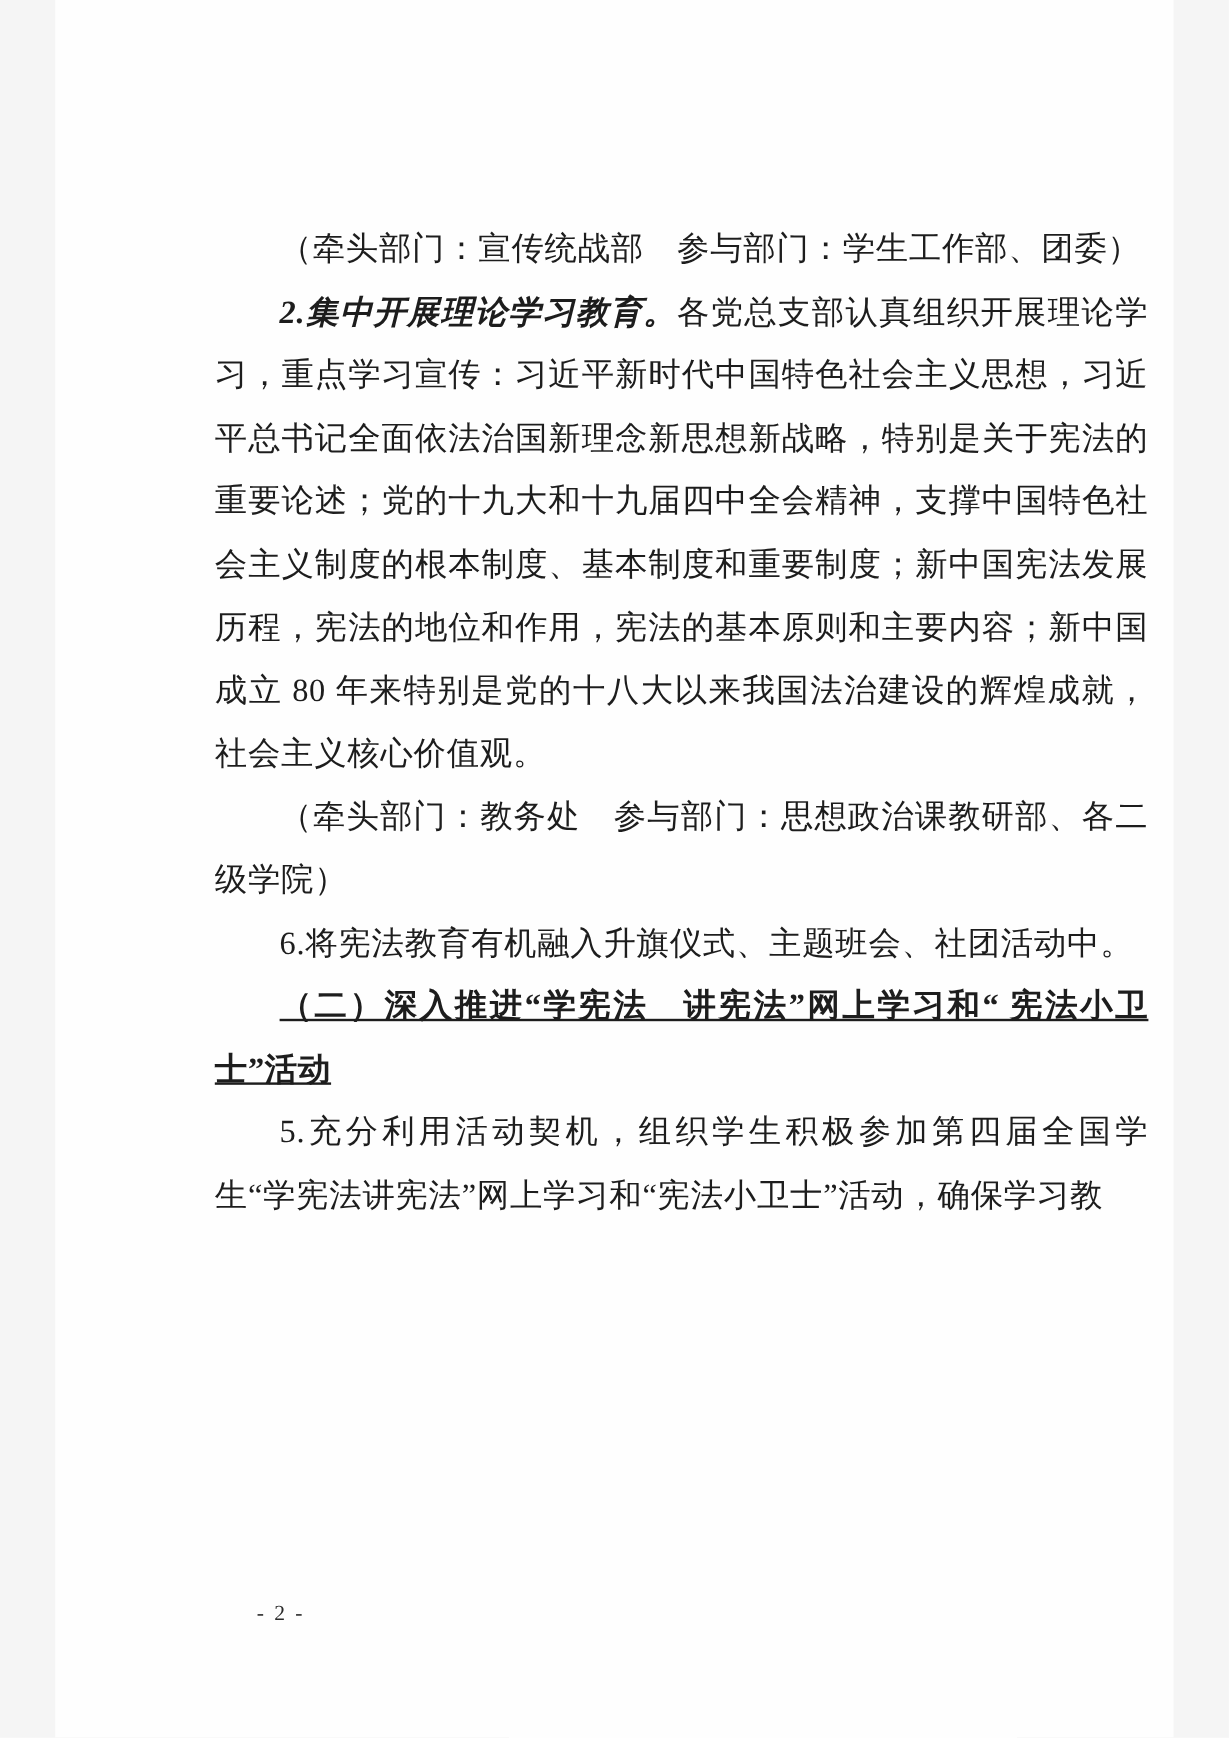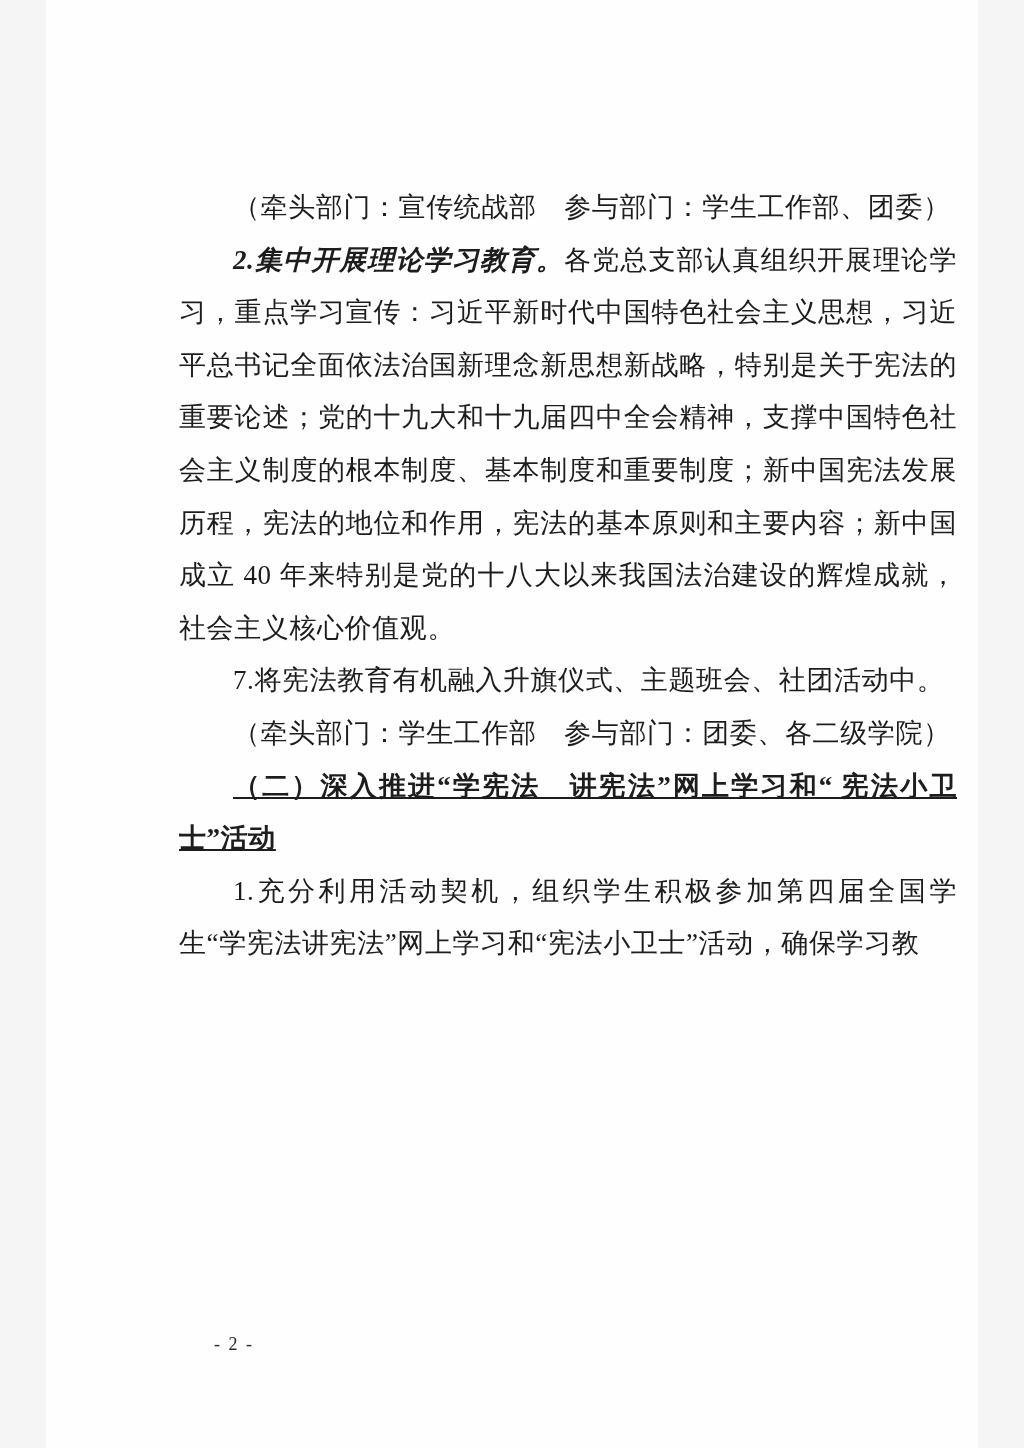--- a/index.html
+++ b/index.html
@@ -58,7 +58,7 @@
 
     <p class="line"><span>（牵头部门：宣传统战部　参与部门：学生工作部、团委）</span></p>
 
-    <p class="line"><span class="seg-bold">2.集中开展理论学习教育。</span><span>各党总支部认真组织开展理论学习，重点学习宣传：习近平新时代中国特色社会主义思想，习近平总书记全面依法治国新理念新思想新战略，特别是关于宪法的重要论述；党的十九大和十九届四中全会精神，支撑中国特色社会主义制度的根本制度、基本制度和重要制度；新中国宪法发展历程，宪法的地位和作用，宪法的基本原则和主要内容；新中国成立 40 年来特别是党的十八大以来我国法治建设的辉煌成就，社会主义核心价值观。</span></p>
+    <p class="line"><span class="seg-bold">2.集中开展理论学习教育。</span><span>各党总支部认真组织开展理论学习，重点学习宣传：习近平新时代中国特色社会主义思想，习近平总书记全面依法治国新理念新思想新战略，特别是关于宪法的重要论述；党的十九大和十九届四中全会精神，支撑中国特色社会主义制度的根本制度、基本制度和重要制度；新中国宪法发展历程，宪法的地位和作用，宪法的基本原则和主要内容；新中国成立 80 年来特别是党的十八大以来我国法治建设的辉煌成就，社会主义核心价值观。</span></p>
 
 
 

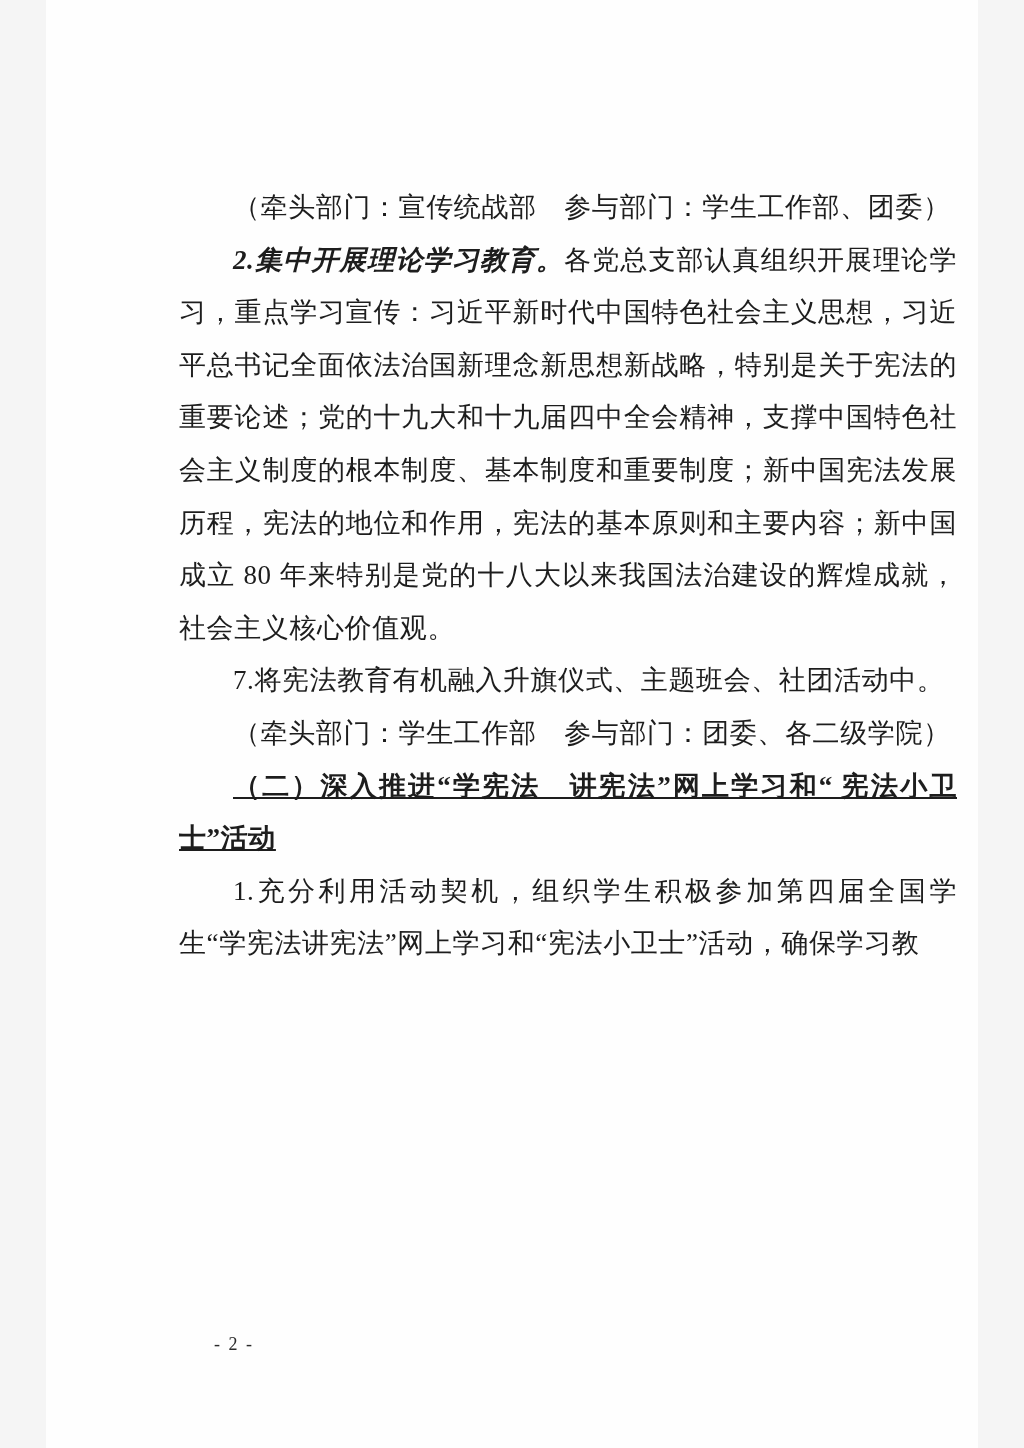--- a/index.html
+++ b/index.html
@@ -62,6 +62,7 @@
 
 
 
+    <p class="line"><span>（牵头部门：教务处　参与部门：思想政治课教研部、各二级学院）</span></p>
 
     <p class="line"><span>7.将宪法教育有机融入升旗仪式、主题班会、社团活动中。</span></p>
 

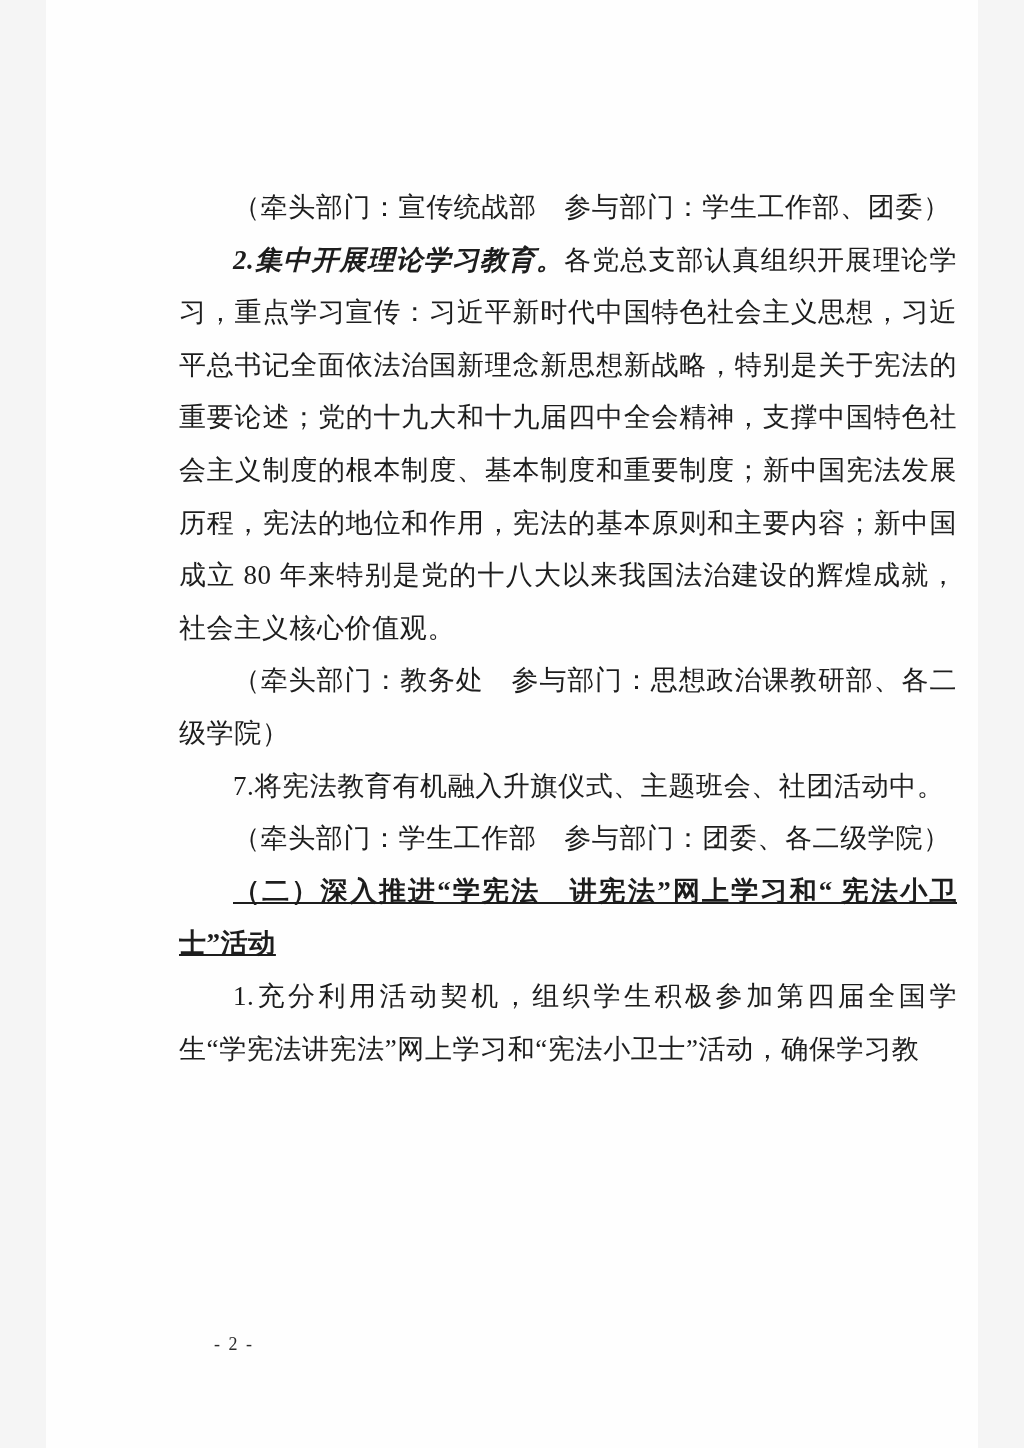--- a/index.html
+++ b/index.html
@@ -64,7 +64,7 @@
 
     <p class="line"><span>（牵头部门：教务处　参与部门：思想政治课教研部、各二级学院）</span></p>
 
-    <p class="line"><span>7.将宪法教育有机融入升旗仪式、主题班会、社团活动中。</span></p>
+    <p class="line"><span>6.将宪法教育有机融入升旗仪式、主题班会、社团活动中。</span></p>
 
     <p class="line"><span>（牵头部门：学生工作部　参与部门：团委、各二级学院）</span></p>
 

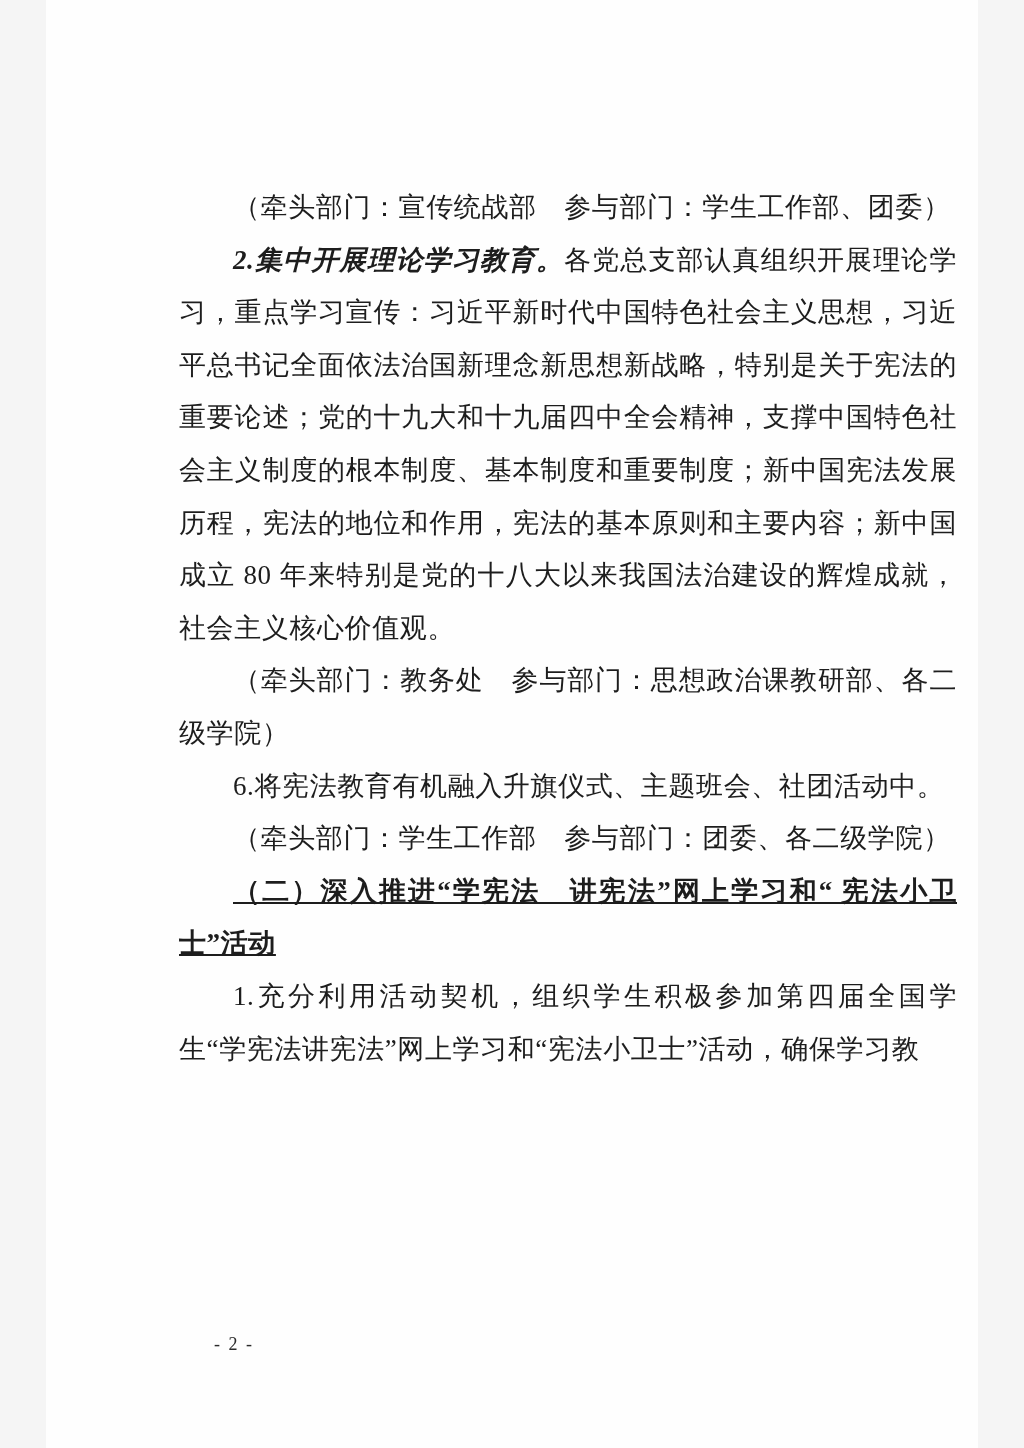--- a/index.html
+++ b/index.html
@@ -66,7 +66,6 @@
 
     <p class="line"><span>6.将宪法教育有机融入升旗仪式、主题班会、社团活动中。</span></p>
 
-    <p class="line"><span>（牵头部门：学生工作部　参与部门：团委、各二级学院）</span></p>
 
     <p class="line heading"><span>（二）深入推进“学宪法　讲宪法”网上学习和“ 宪法小卫士”活动</span></p>
 

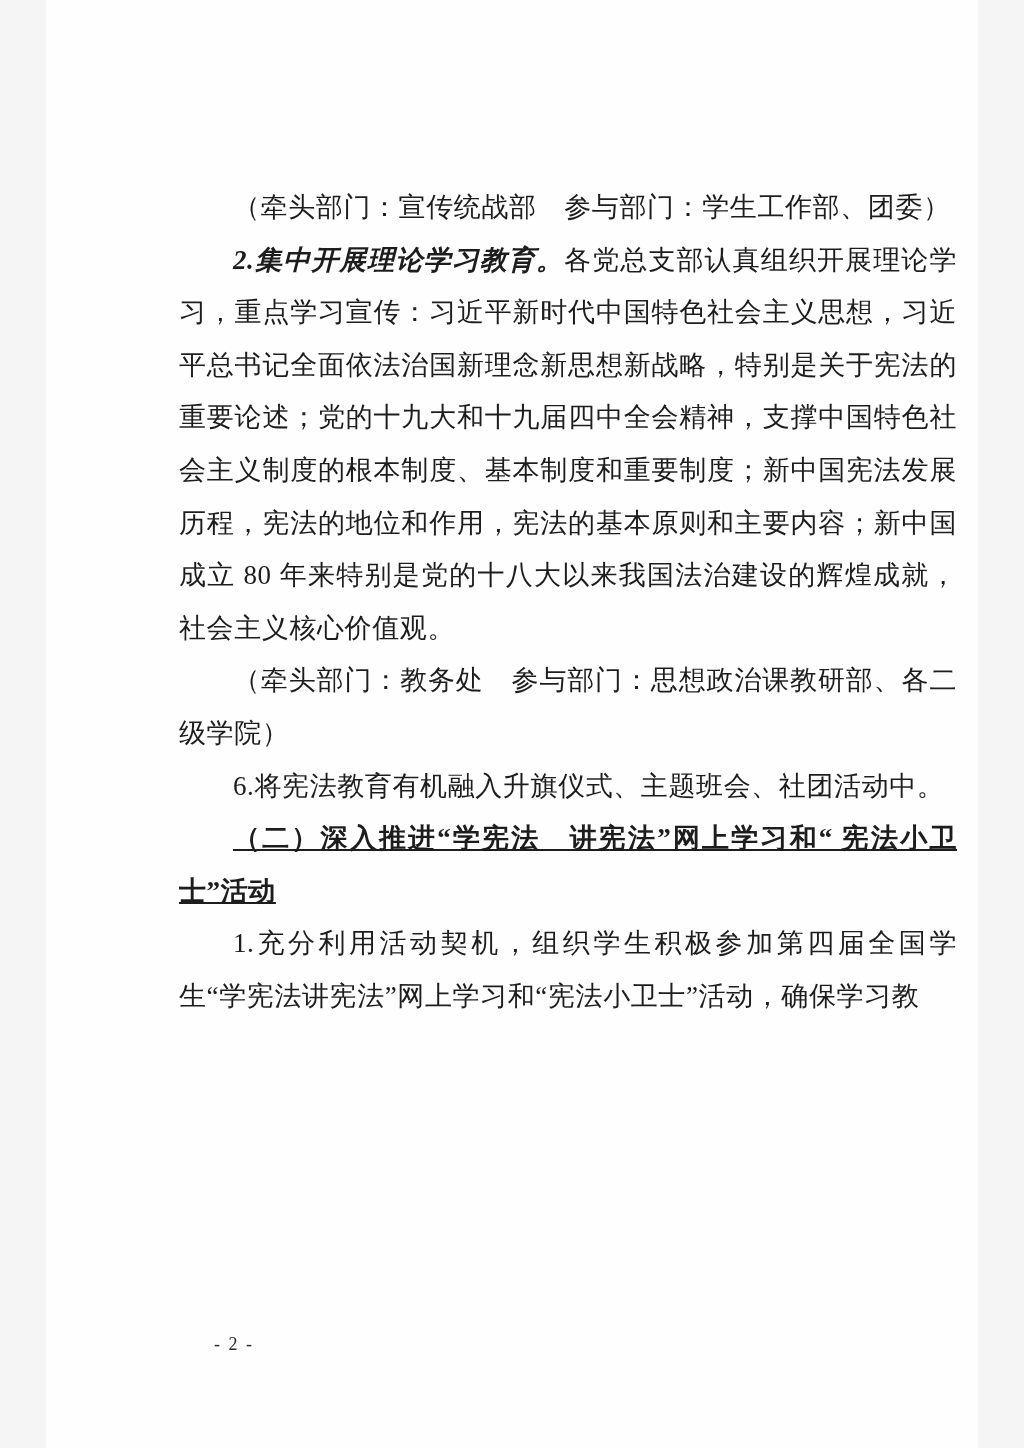--- a/index.html
+++ b/index.html
@@ -69,7 +69,7 @@
 
     <p class="line heading"><span>（二）深入推进“学宪法　讲宪法”网上学习和“ 宪法小卫士”活动</span></p>
 
-    <p class="line"><span>1.充分利用活动契机，组织学生积极参加第四届全国学生“学宪法讲宪法”网上学习和“宪法小卫士”活动，确保学习教</span></p>
+    <p class="line"><span>5.充分利用活动契机，组织学生积极参加第四届全国学生“学宪法讲宪法”网上学习和“宪法小卫士”活动，确保学习教</span></p>
 
   </div>
 

